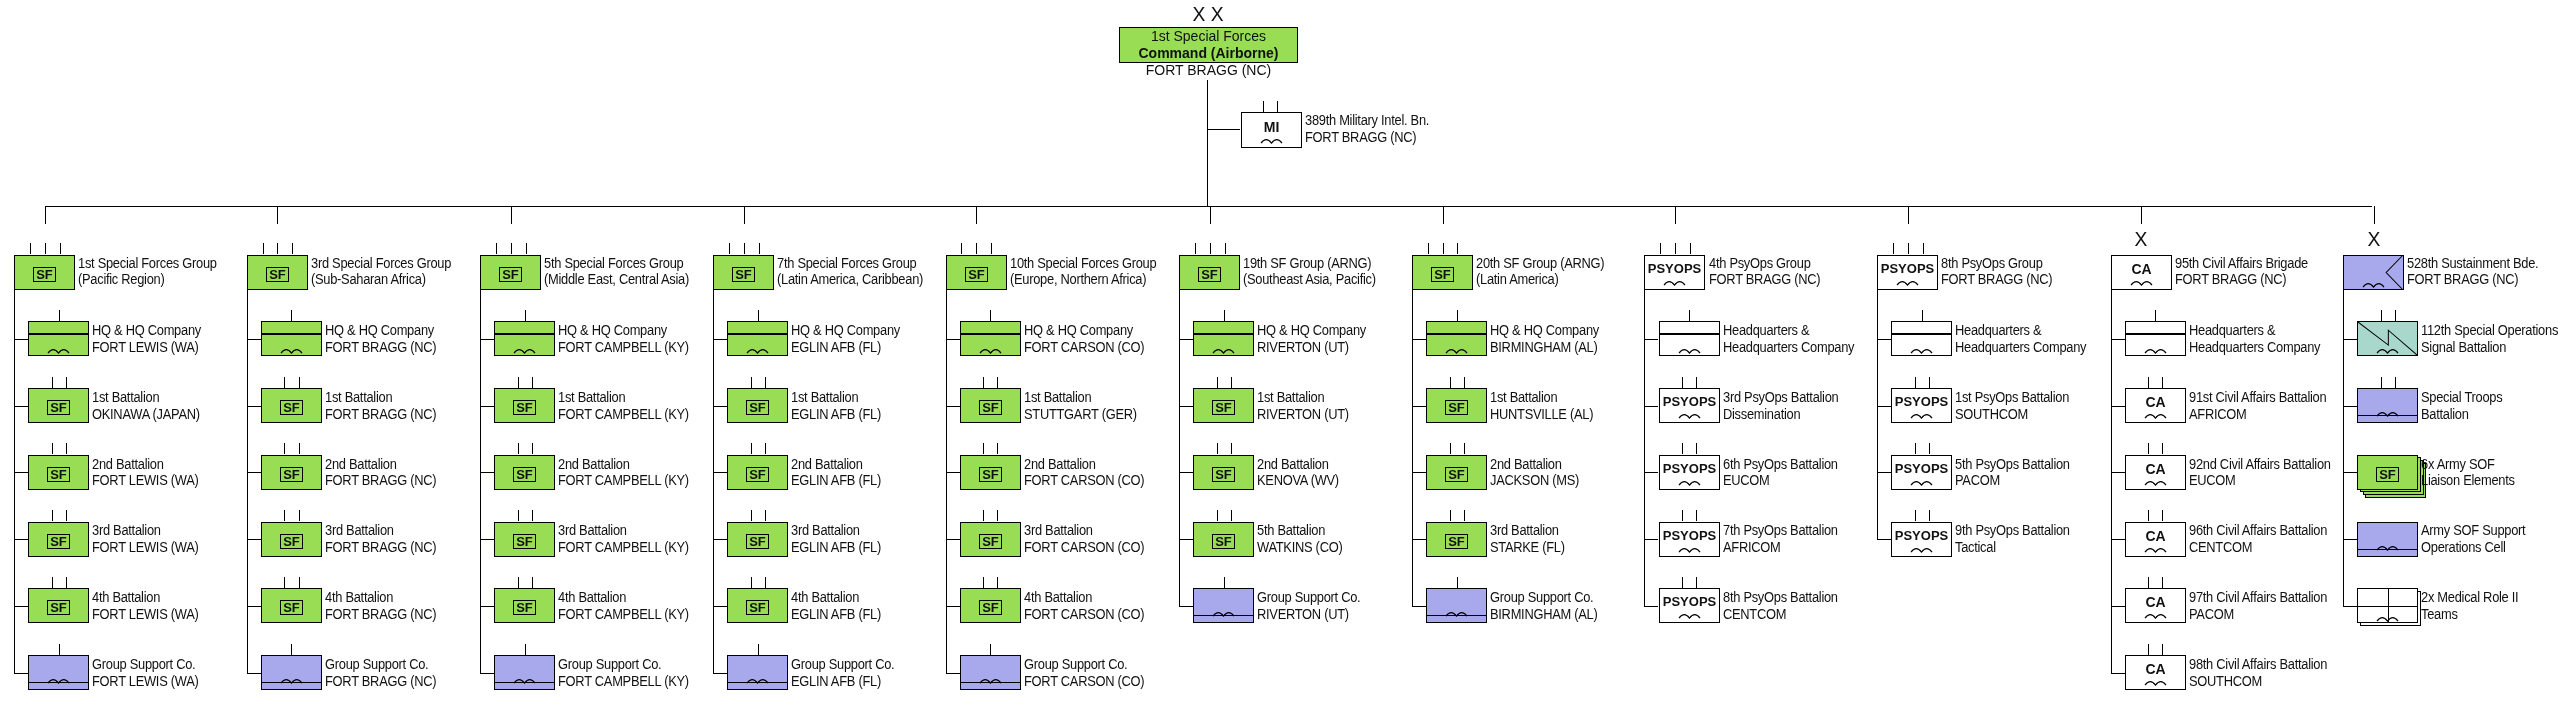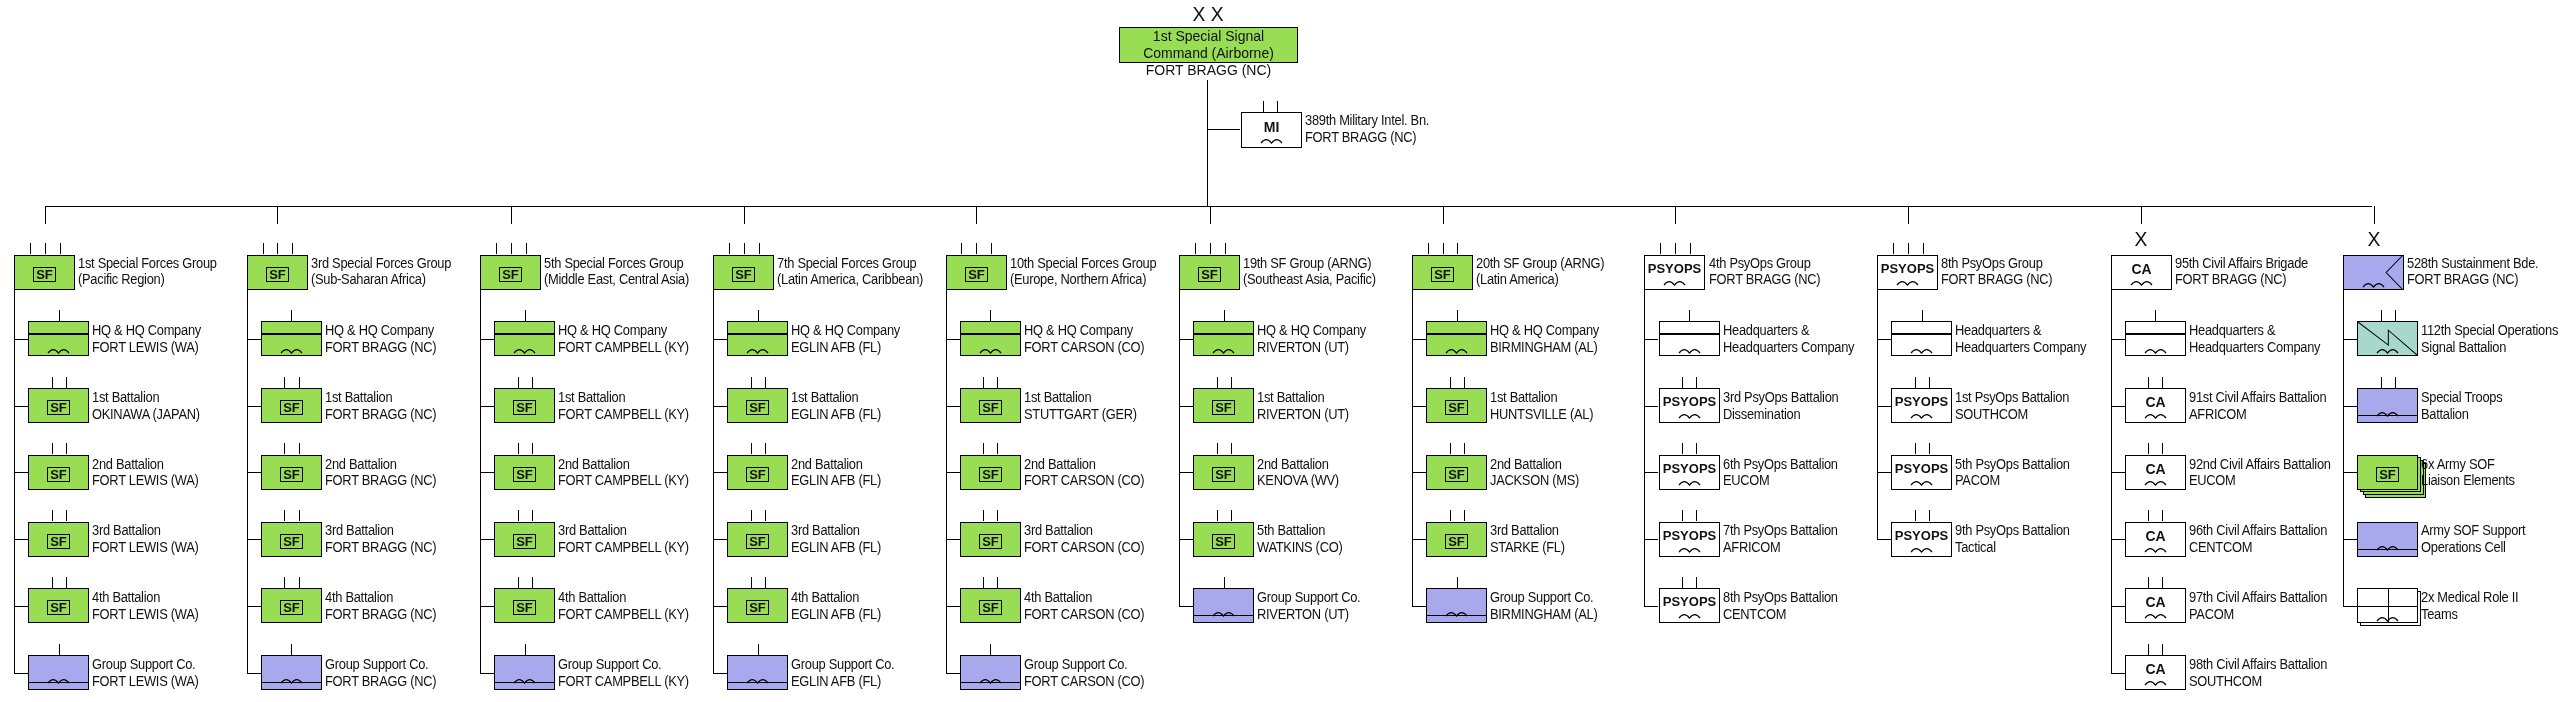--- a/index.html
+++ b/index.html
@@ -26,7 +26,7 @@
 
   <div class="echelon" style="left:1173px; top:5.3px; width:70px;">X X</div>
   <div class="box" style="left:1119px; top:27px; width:179px; height:36px; background:#99DD55;">
-    <div class="top-title" style="left:0; right:0; top:0px;">1st Special Signal</div>
+    <div class="top-title" style="left:0; right:0; top:0px;">1st Special Forces</div>
     <div class="top-title" style="left:0; right:0; top:16.7px;">Command (Airborne)</div>
   </div>
   <div class="top-title" style="left:1119px; width:179px; top:62px;">FORT BRAGG (NC)</div>

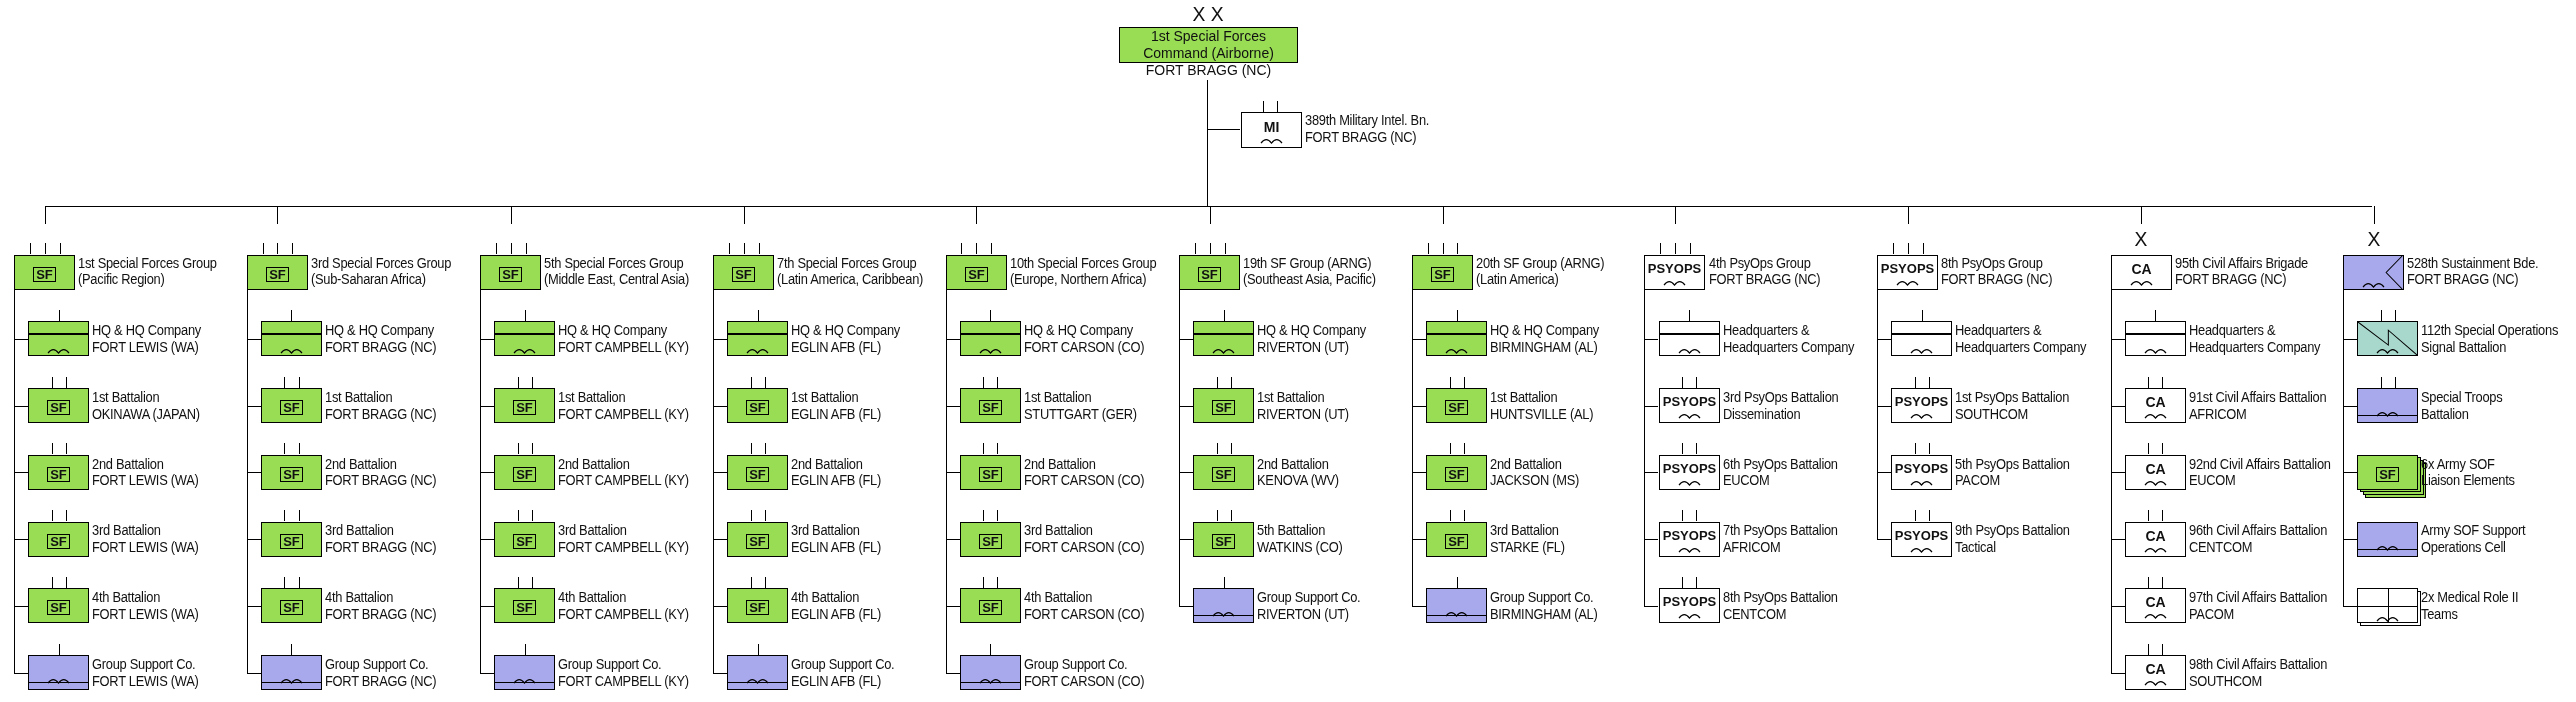--- a/index.html
+++ b/index.html
@@ -27,7 +27,7 @@
   <div class="echelon" style="left:1173px; top:5.3px; width:70px;">X X</div>
   <div class="box" style="left:1119px; top:27px; width:179px; height:36px; background:#99DD55;">
     <div class="top-title" style="left:0; right:0; top:0px;">1st Special Forces</div>
-    <div class="top-title" style="left:0; right:0; top:16.7px;">Command (Airborne)</div>
+    <div class="top-title" style="left:0; right:0; top:16.7px;font-weight:bold;">Command (Airborne)</div>
   </div>
   <div class="top-title" style="left:1119px; width:179px; top:62px;">FORT BRAGG (NC)</div>
 

